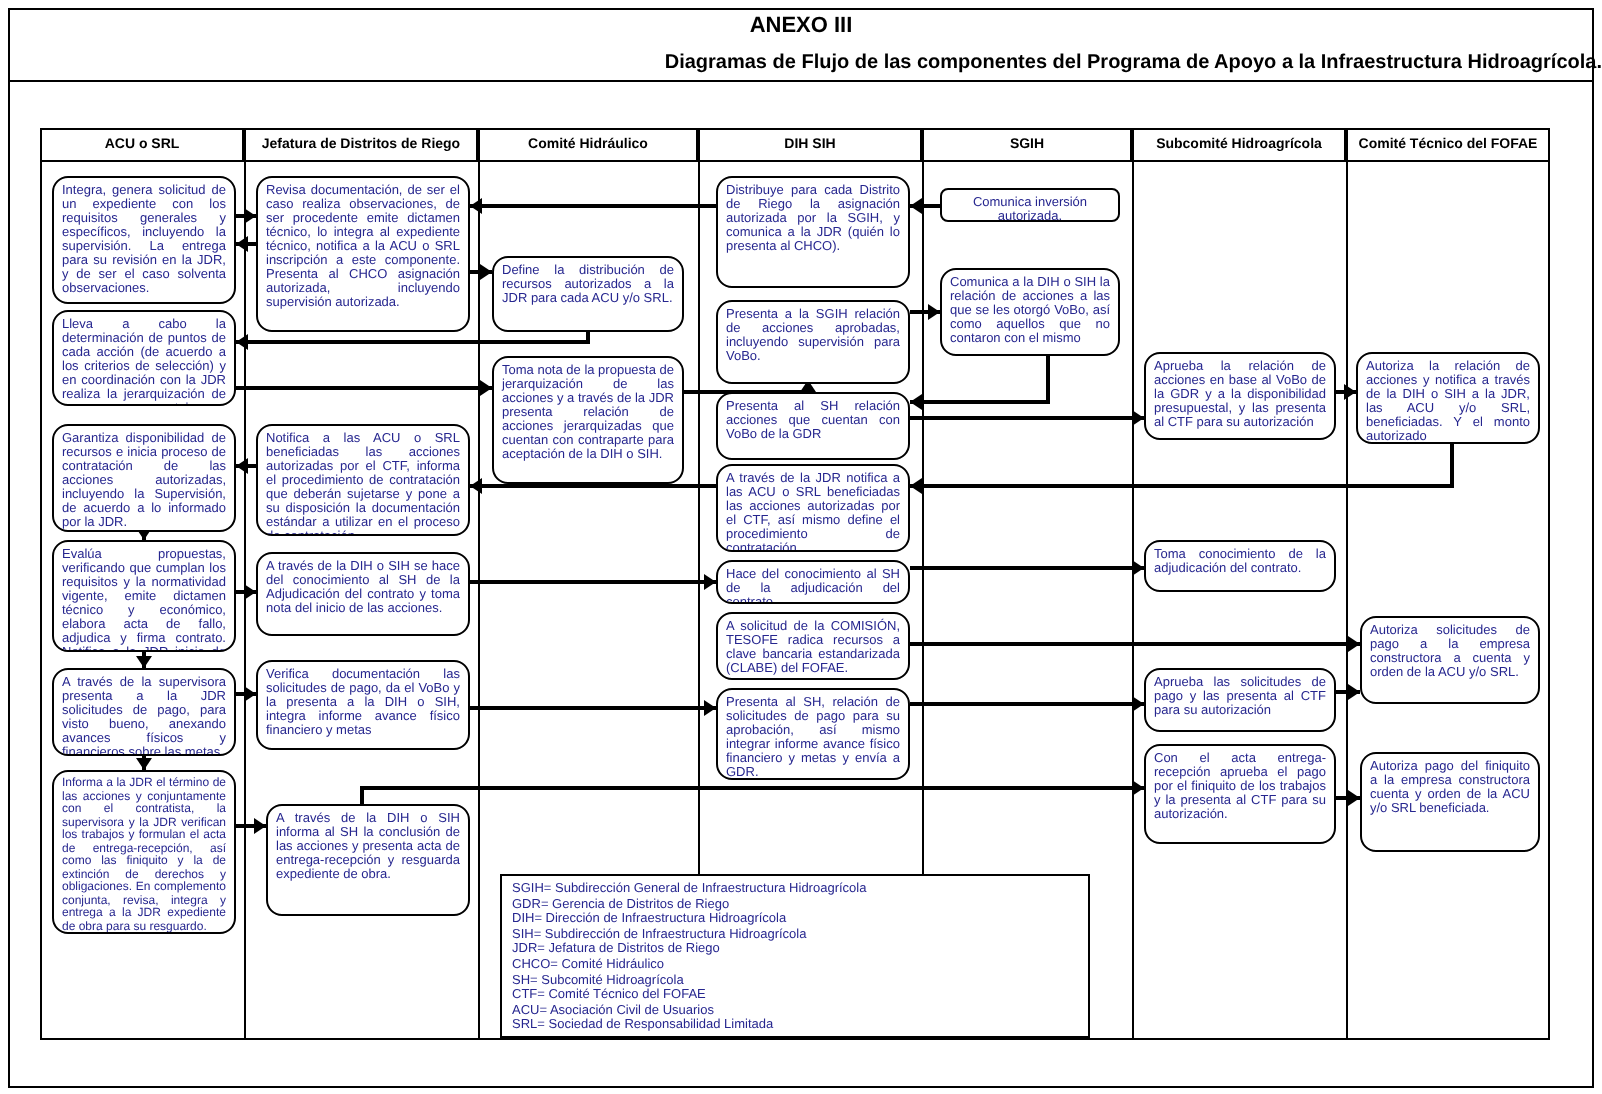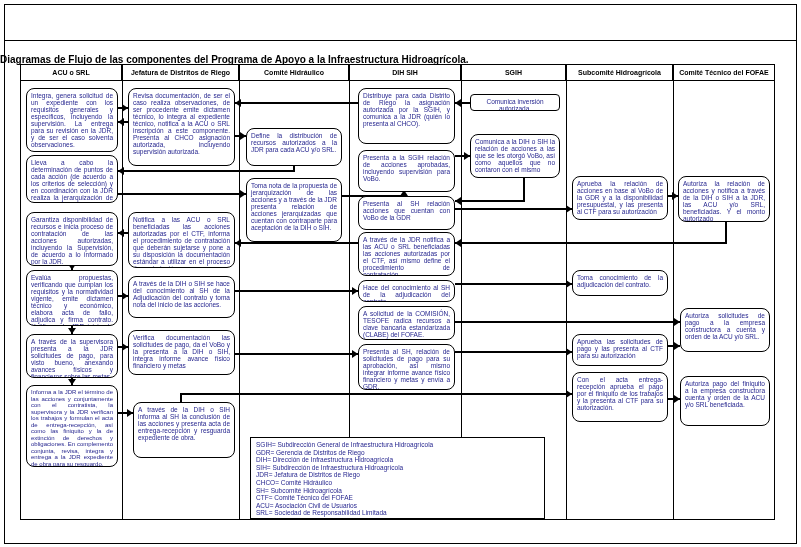--- a/index.html
+++ b/index.html
@@ -43,6 +43,7 @@
 <div class="page">
   <div class="page-border"></div>
 
+  <div class="title">ANEXO III</div>
   <div class="subtitle">Diagramas de Flujo de las componentes del Programa de Apoyo a la Infraestructura Hidroagrícola.</div>
   <div class="divider"></div>
 

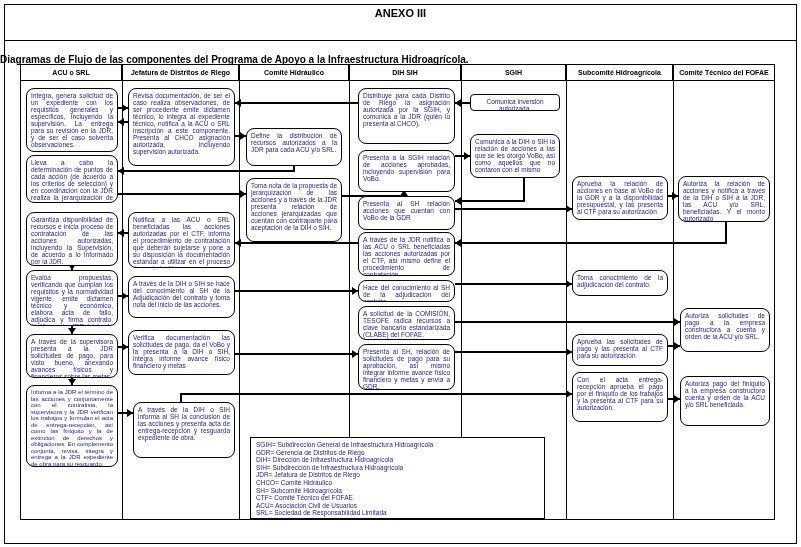--- a/index.html
+++ b/index.html
@@ -9,8 +9,8 @@
         border:1.5px solid #000;pointer-events:none;}
   .title{position:absolute;left:0;top:7px;width:100%;text-align:center;
         font-size:11px;font-weight:bold;color:#000;}
-  .subtitle{position:absolute;left:0;top:26px;width:100%;text-align:left;
-        font-size:10px;font-weight:bold;color:#000;margin-top:28px;}
+  .subtitle{position:absolute;left:0;top:26px;width:100%;text-align:right;
+        font-size:10px;font-weight:bold;color:#000;}
   .divider{position:absolute;left:5px;right:5px;top:40px;height:1px;background:#000;}
   .component{position:absolute;left:0;top:46px;width:100%;text-align:center;
         font-size:10.5px;font-weight:bold;color:#000;}

